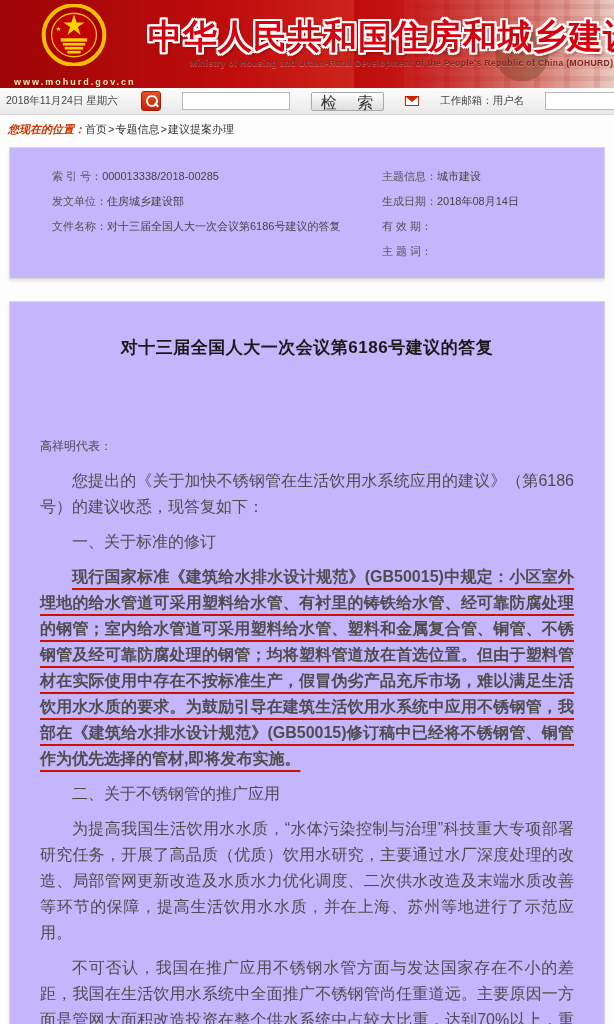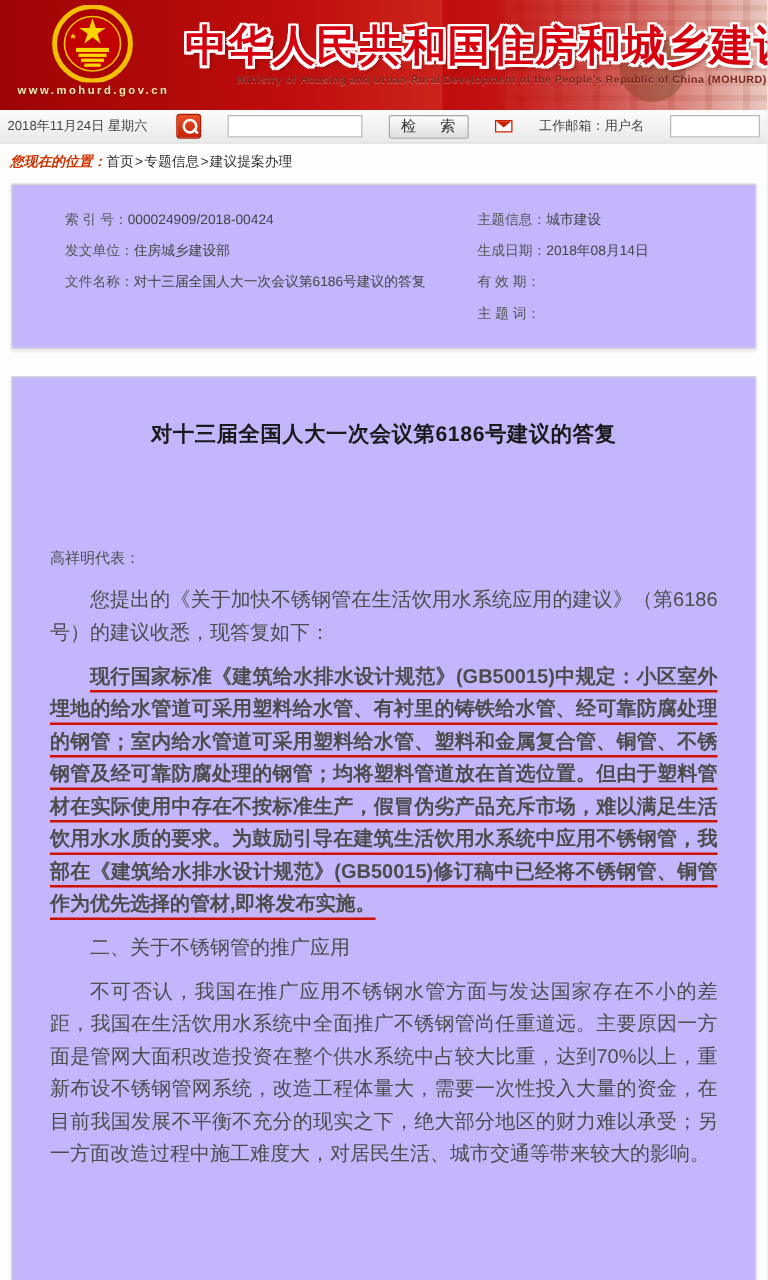--- a/index.html
+++ b/index.html
@@ -36,7 +36,7 @@
   .emblem-wrap svg { display: block; margin: 0 auto; }
   .site-url {
     font-size: 9px; font-weight: bold; color: #ffe9b0;
-    letter-spacing: 2px; margin-top: 1px; text-shadow: 0 1px 1px rgba(0,0,0,.4);
+    letter-spacing: 2px; margin-top: 11px; text-shadow: 0 1px 1px rgba(0,0,0,.4);
   }
   .banner-title {
     position: absolute; left: 148px; top: 14px; z-index: 3;

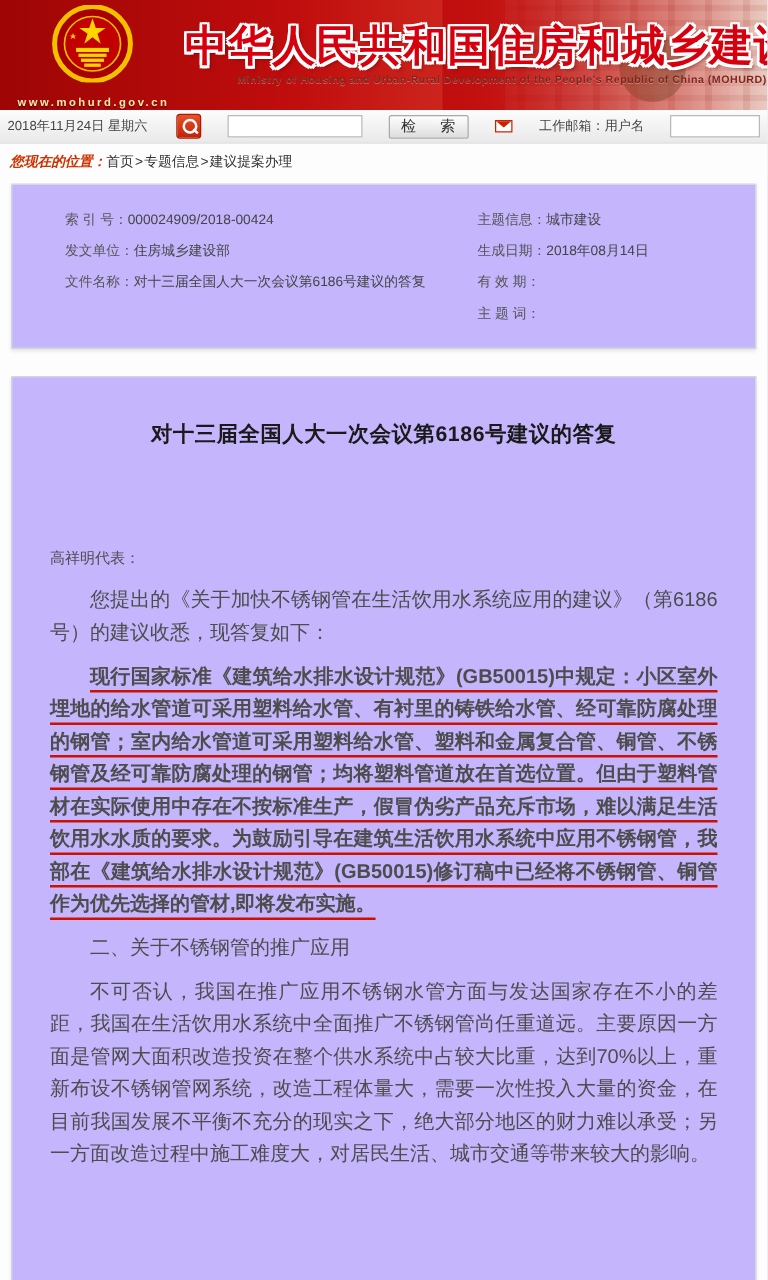--- a/index.html
+++ b/index.html
@@ -88,7 +88,7 @@
     height: 19px; padding: 0 9px;
     background: linear-gradient(#fefefe, #ddd);
     border: 1px solid #aaa; border-radius: 2px;
-    font-size: 12px; color: #333; cursor: pointer; font-family: inherit;
+    font-size: 16px; color: #333; cursor: pointer; font-family: inherit;
   }
   .btn-search { letter-spacing: 8px; padding-right: 2px; }
   .icon-mail {

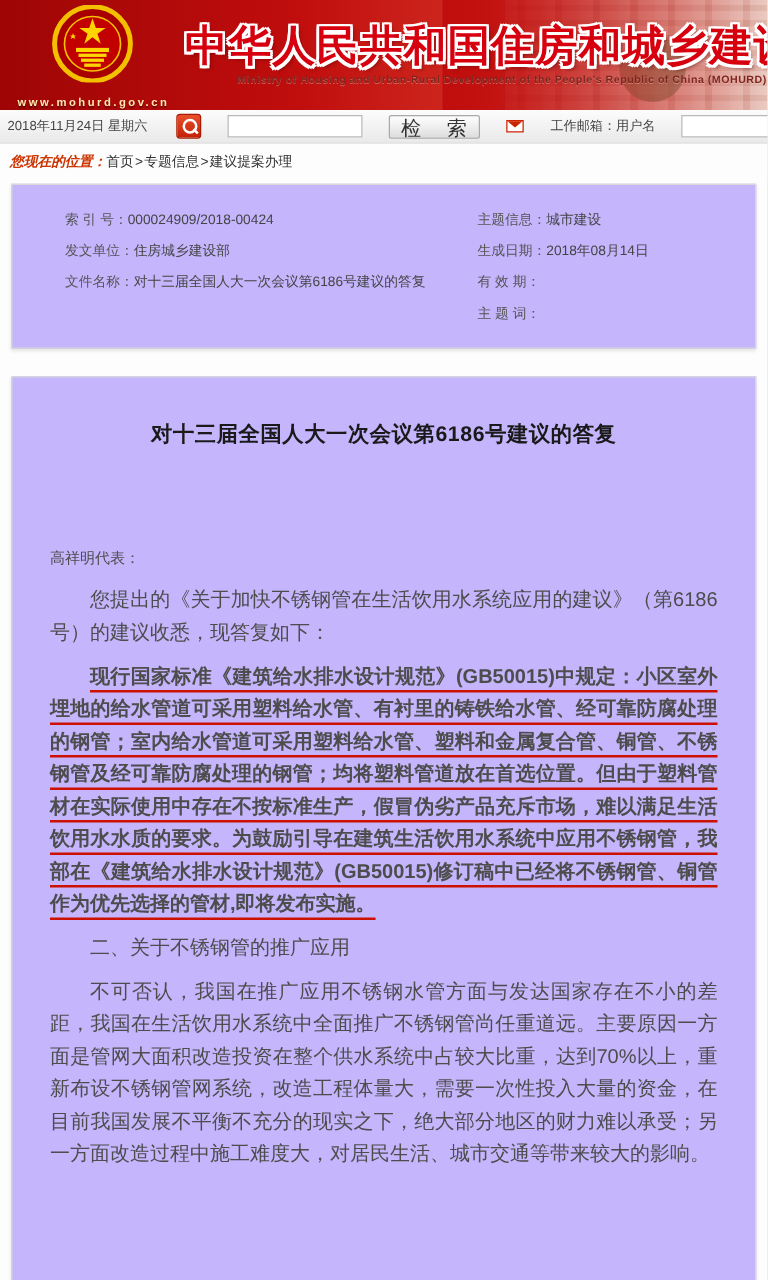--- a/index.html
+++ b/index.html
@@ -203,7 +203,7 @@
     <div class="meta-col meta-col-left">
       <div class="meta-row">
           <span class="meta-label">索 引 号：</span>
-          <span class="meta-value">000024909/2018-00424</span>
+          <span class="meta-value">000013338/2018-00285</span>
         </div>
       <div class="meta-row">
           <span class="meta-label">发文单位：</span>

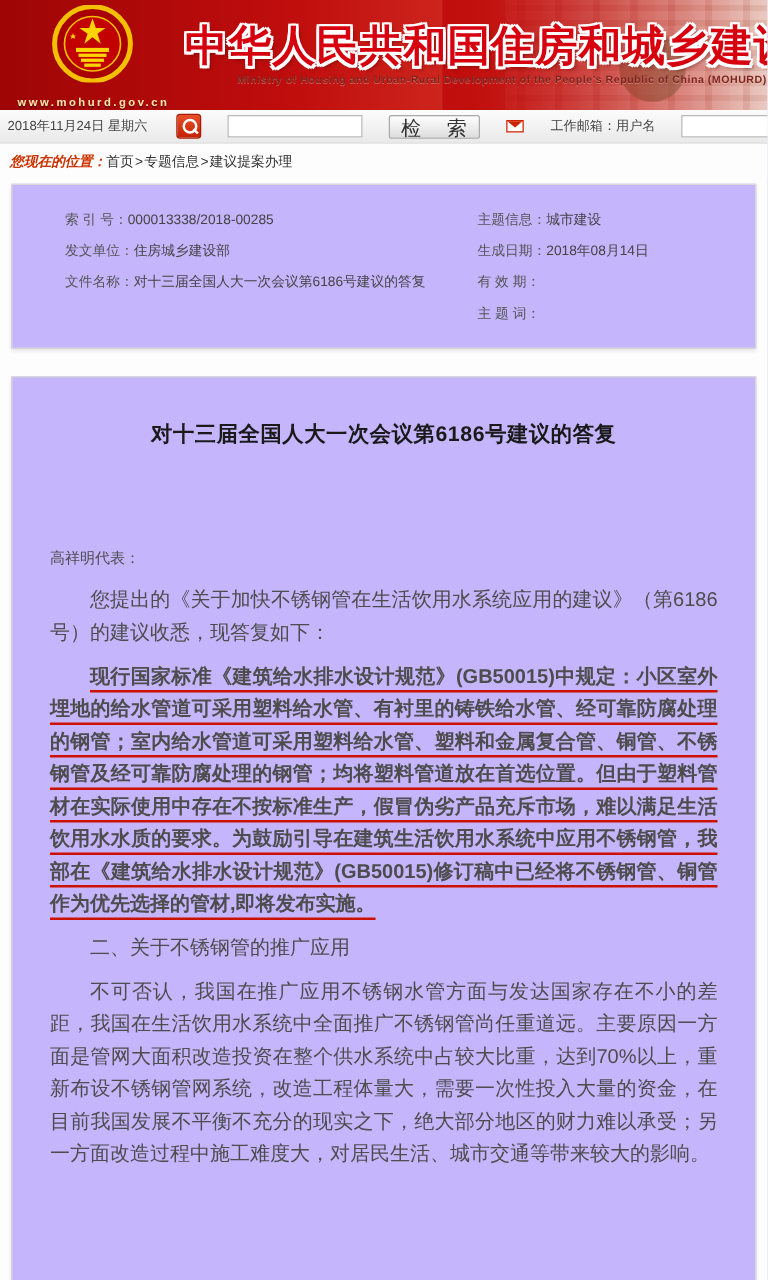--- a/index.html
+++ b/index.html
@@ -239,6 +239,7 @@
   <div class="doc-title">对十三届全国人大一次会议第6186号建议的答复</div>
   <div class="doc-salutation">高祥明代表：</div>
   <p class="para">您提出的《关于加快不锈钢管在生活饮用水系统应用的建议》（第6186号）的建议收悉，现答复如下：</p>
+  <p class="para">一、关于标准的修订</p>
   <p class="para underline-red">现行国家标准《建筑给水排水设计规范》(GB50015)中规定：小区室外埋地的给水管道可采用塑料给水管、有衬里的铸铁给水管、经可靠防腐处理的钢管；室内给水管道可采用塑料给水管、塑料和金属复合管、铜管、不锈钢管及经可靠防腐处理的钢管；均将塑料管道放在首选位置。但由于塑料管材在实际使用中存在不按标准生产，假冒伪劣产品充斥市场，难以满足生活饮用水水质的要求。为鼓励引导在建筑生活饮用水系统中应用不锈钢管，我部在《建筑给水排水设计规范》(GB50015)修订稿中已经将不锈钢管、铜管作为优先选择的管材,即将发布实施。</p>
   <p class="para">二、关于不锈钢管的推广应用</p>
   <p class="para">不可否认，我国在推广应用不锈钢水管方面与发达国家存在不小的差距，我国在生活饮用水系统中全面推广不锈钢管尚任重道远。主要原因一方面是管网大面积改造投资在整个供水系统中占较大比重，达到70%以上，重新布设不锈钢管网系统，改造工程体量大，需要一次性投入大量的资金，在目前我国发展不平衡不充分的现实之下，绝大部分地区的财力难以承受；另一方面改造过程中施工难度大，对居民生活、城市交通等带来较大的影响。</p>

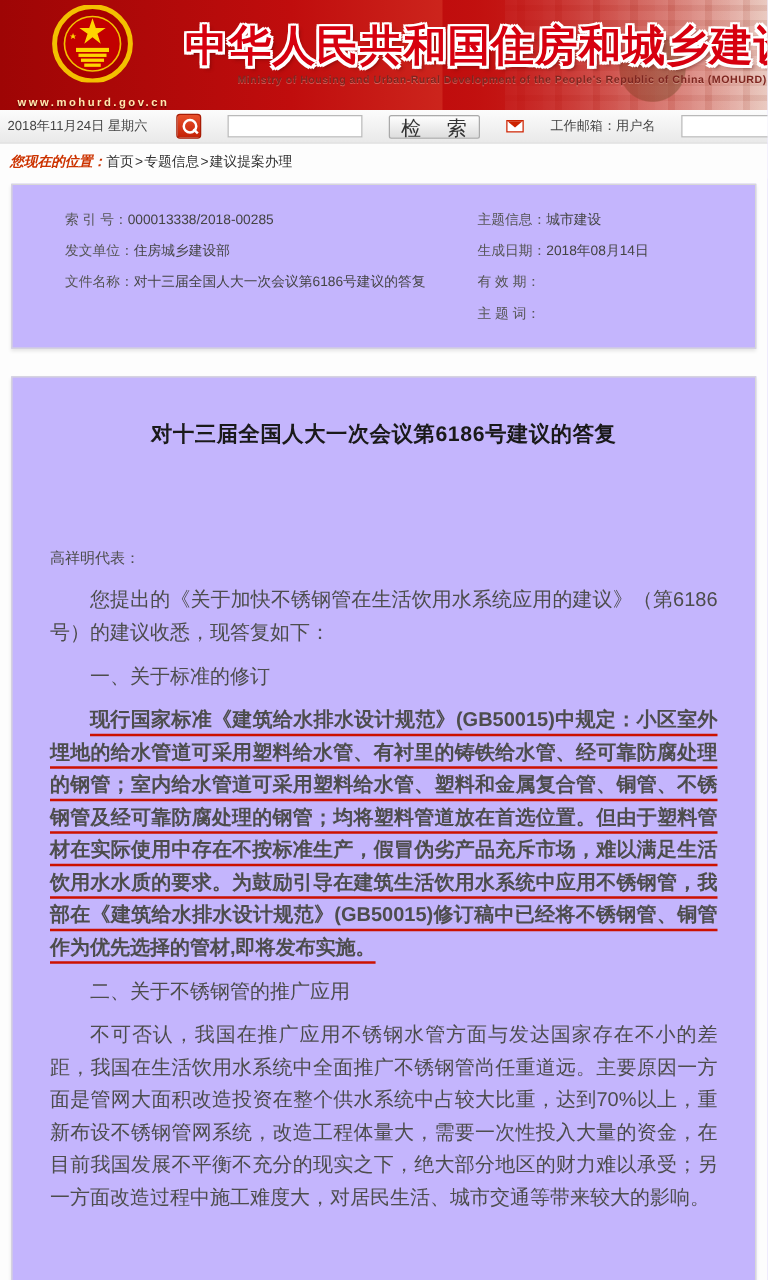--- a/index.html
+++ b/index.html
@@ -242,6 +242,7 @@
   <p class="para">一、关于标准的修订</p>
   <p class="para underline-red">现行国家标准《建筑给水排水设计规范》(GB50015)中规定：小区室外埋地的给水管道可采用塑料给水管、有衬里的铸铁给水管、经可靠防腐处理的钢管；室内给水管道可采用塑料给水管、塑料和金属复合管、铜管、不锈钢管及经可靠防腐处理的钢管；均将塑料管道放在首选位置。但由于塑料管材在实际使用中存在不按标准生产，假冒伪劣产品充斥市场，难以满足生活饮用水水质的要求。为鼓励引导在建筑生活饮用水系统中应用不锈钢管，我部在《建筑给水排水设计规范》(GB50015)修订稿中已经将不锈钢管、铜管作为优先选择的管材,即将发布实施。</p>
   <p class="para">二、关于不锈钢管的推广应用</p>
+  <p class="para">为提高我国生活饮用水水质，“水体污染控制与治理”科技重大专项部署研究任务，开展了高品质（优质）饮用水研究，主要通过水厂深度处理的改造、局部管网更新改造及水质水力优化调度、二次供水改造及末端水质改善等环节的保障，提高生活饮用水水质，并在上海、苏州等地进行了示范应用。</p>
   <p class="para">不可否认，我国在推广应用不锈钢水管方面与发达国家存在不小的差距，我国在生活饮用水系统中全面推广不锈钢管尚任重道远。主要原因一方面是管网大面积改造投资在整个供水系统中占较大比重，达到70%以上，重新布设不锈钢管网系统，改造工程体量大，需要一次性投入大量的资金，在目前我国发展不平衡不充分的现实之下，绝大部分地区的财力难以承受；另一方面改造过程中施工难度大，对居民生活、城市交通等带来较大的影响。</p>
 
 </div>

